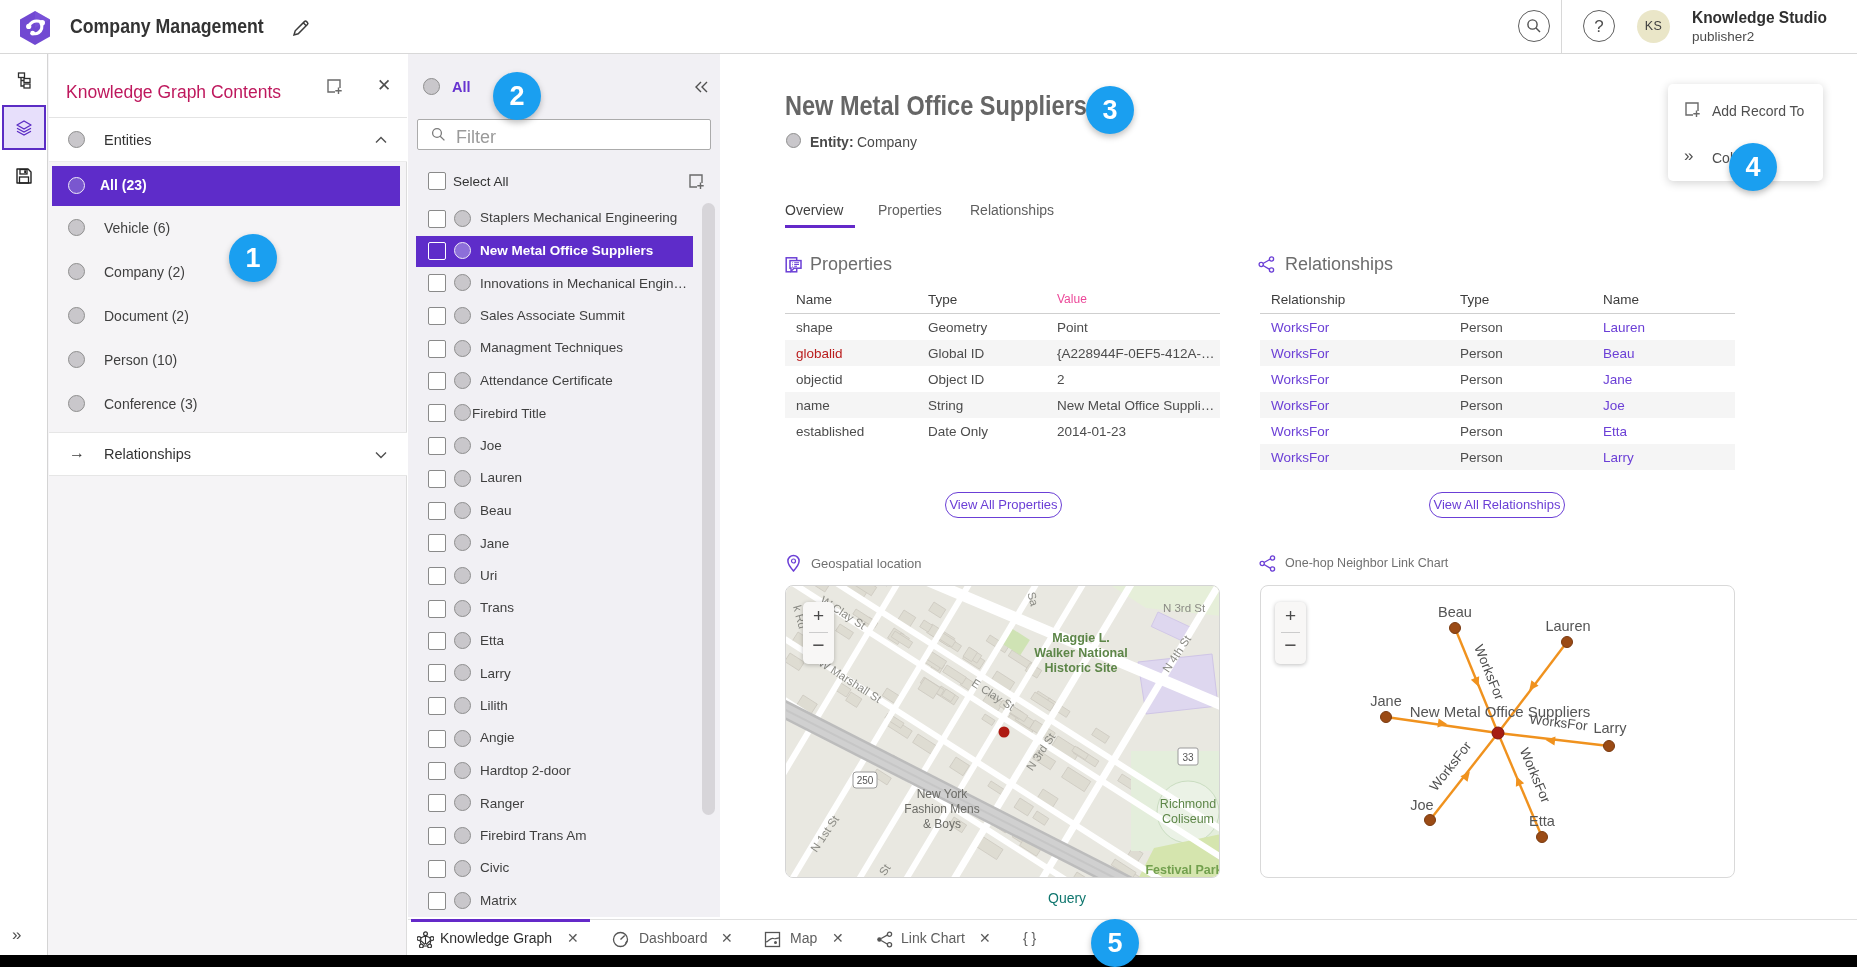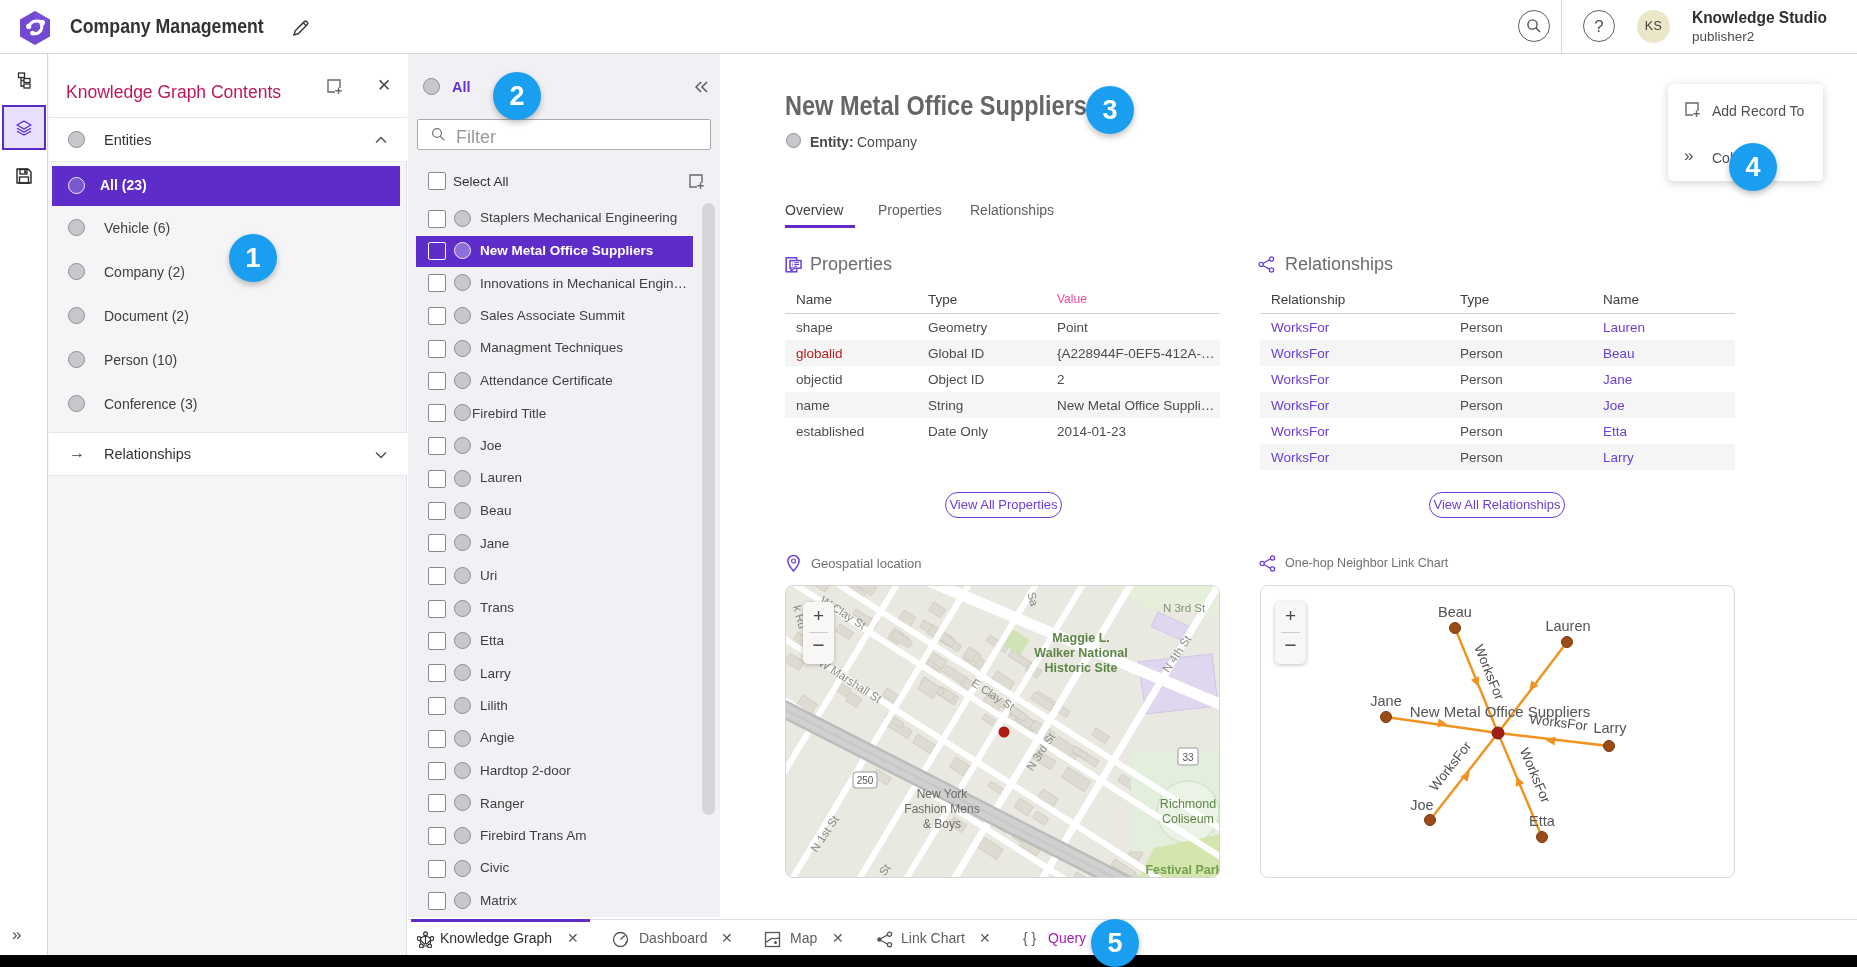--- a/index.html
+++ b/index.html
@@ -503,7 +503,7 @@
 <div class="abs" style="left:901px;top:930px;font-size:14px;color:#5f5f5f">Link Chart</div>
 <div class="abs" style="left:979px;top:930px;font-size:14px;color:#5a5a5a">✕</div>
 <div class="abs" style="left:1023px;top:930px;font-size:14px;color:#5f5f5f">{ }</div>
-<div class="abs" style="left:1048px;top:930px;font-size:14px;color:#a21caf">Query</div>
+<div class="abs" style="left:1048px;top:890px;font-size:14px;color:#0f766e">Query</div>
 <div id="blackbar" class="abs"></div>
 <div class="abs callout" style="left:229px;top:234px">1</div>
 <div class="abs callout" style="left:493px;top:72px">2</div>

